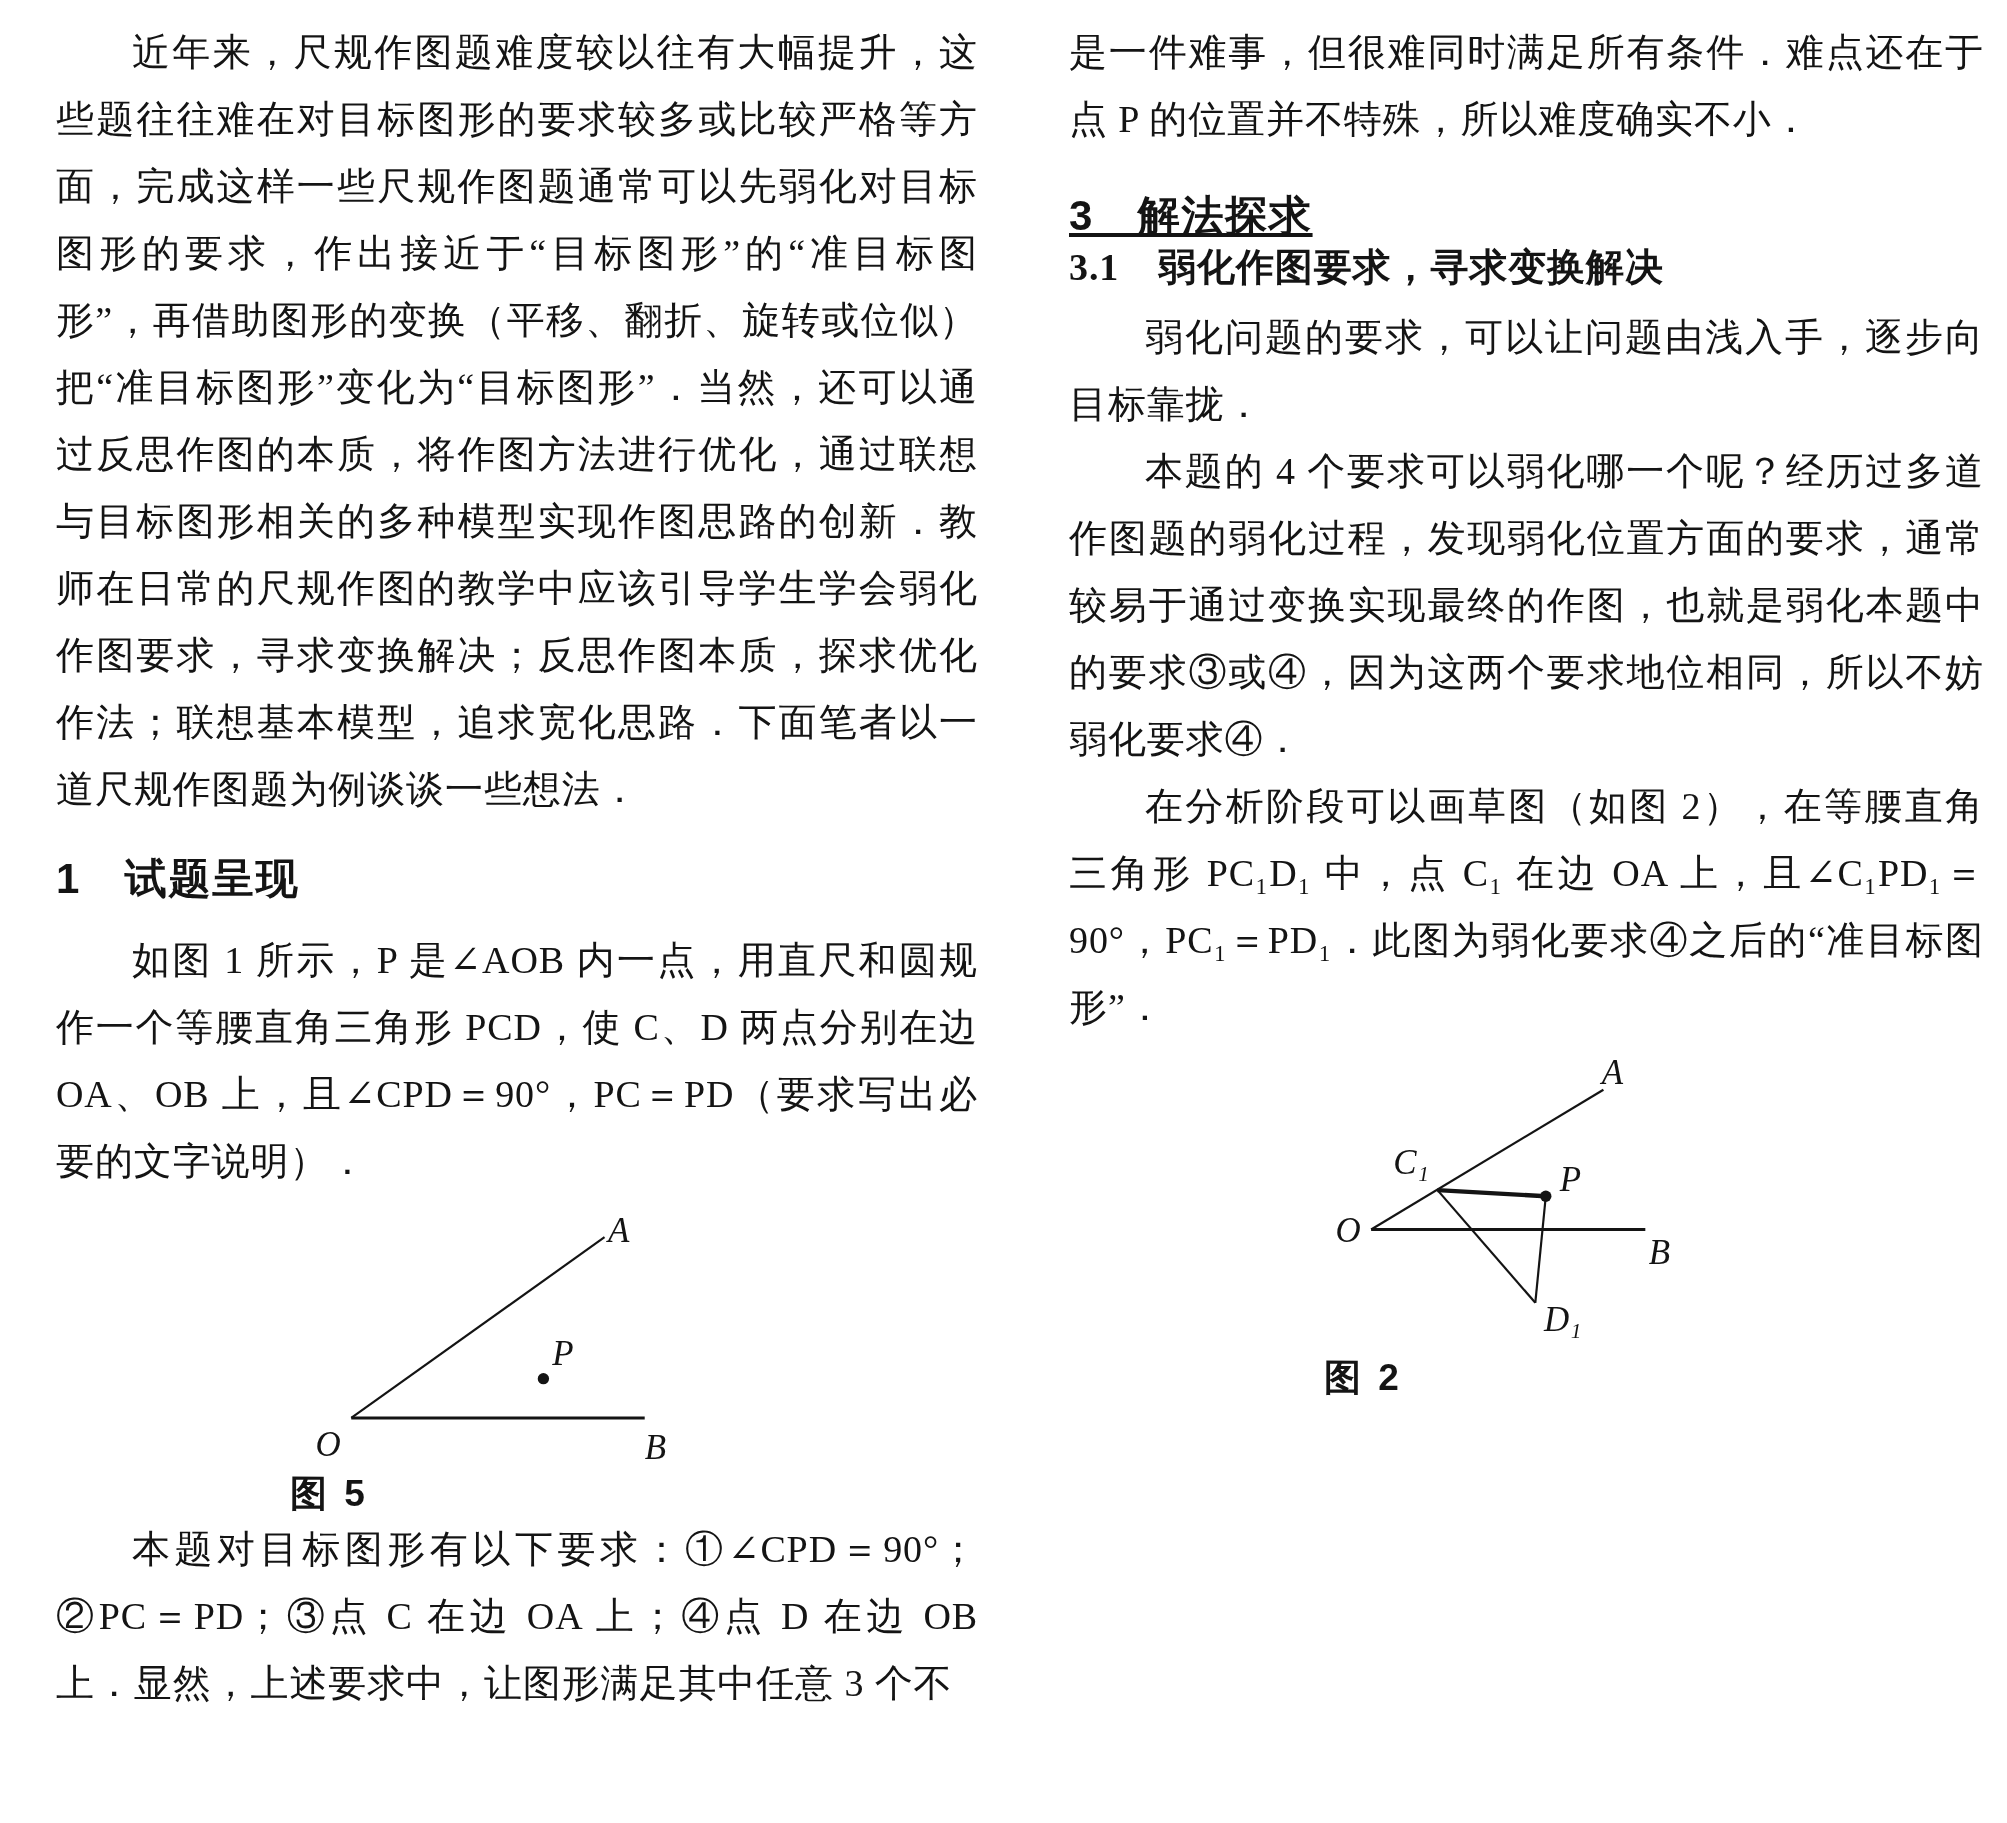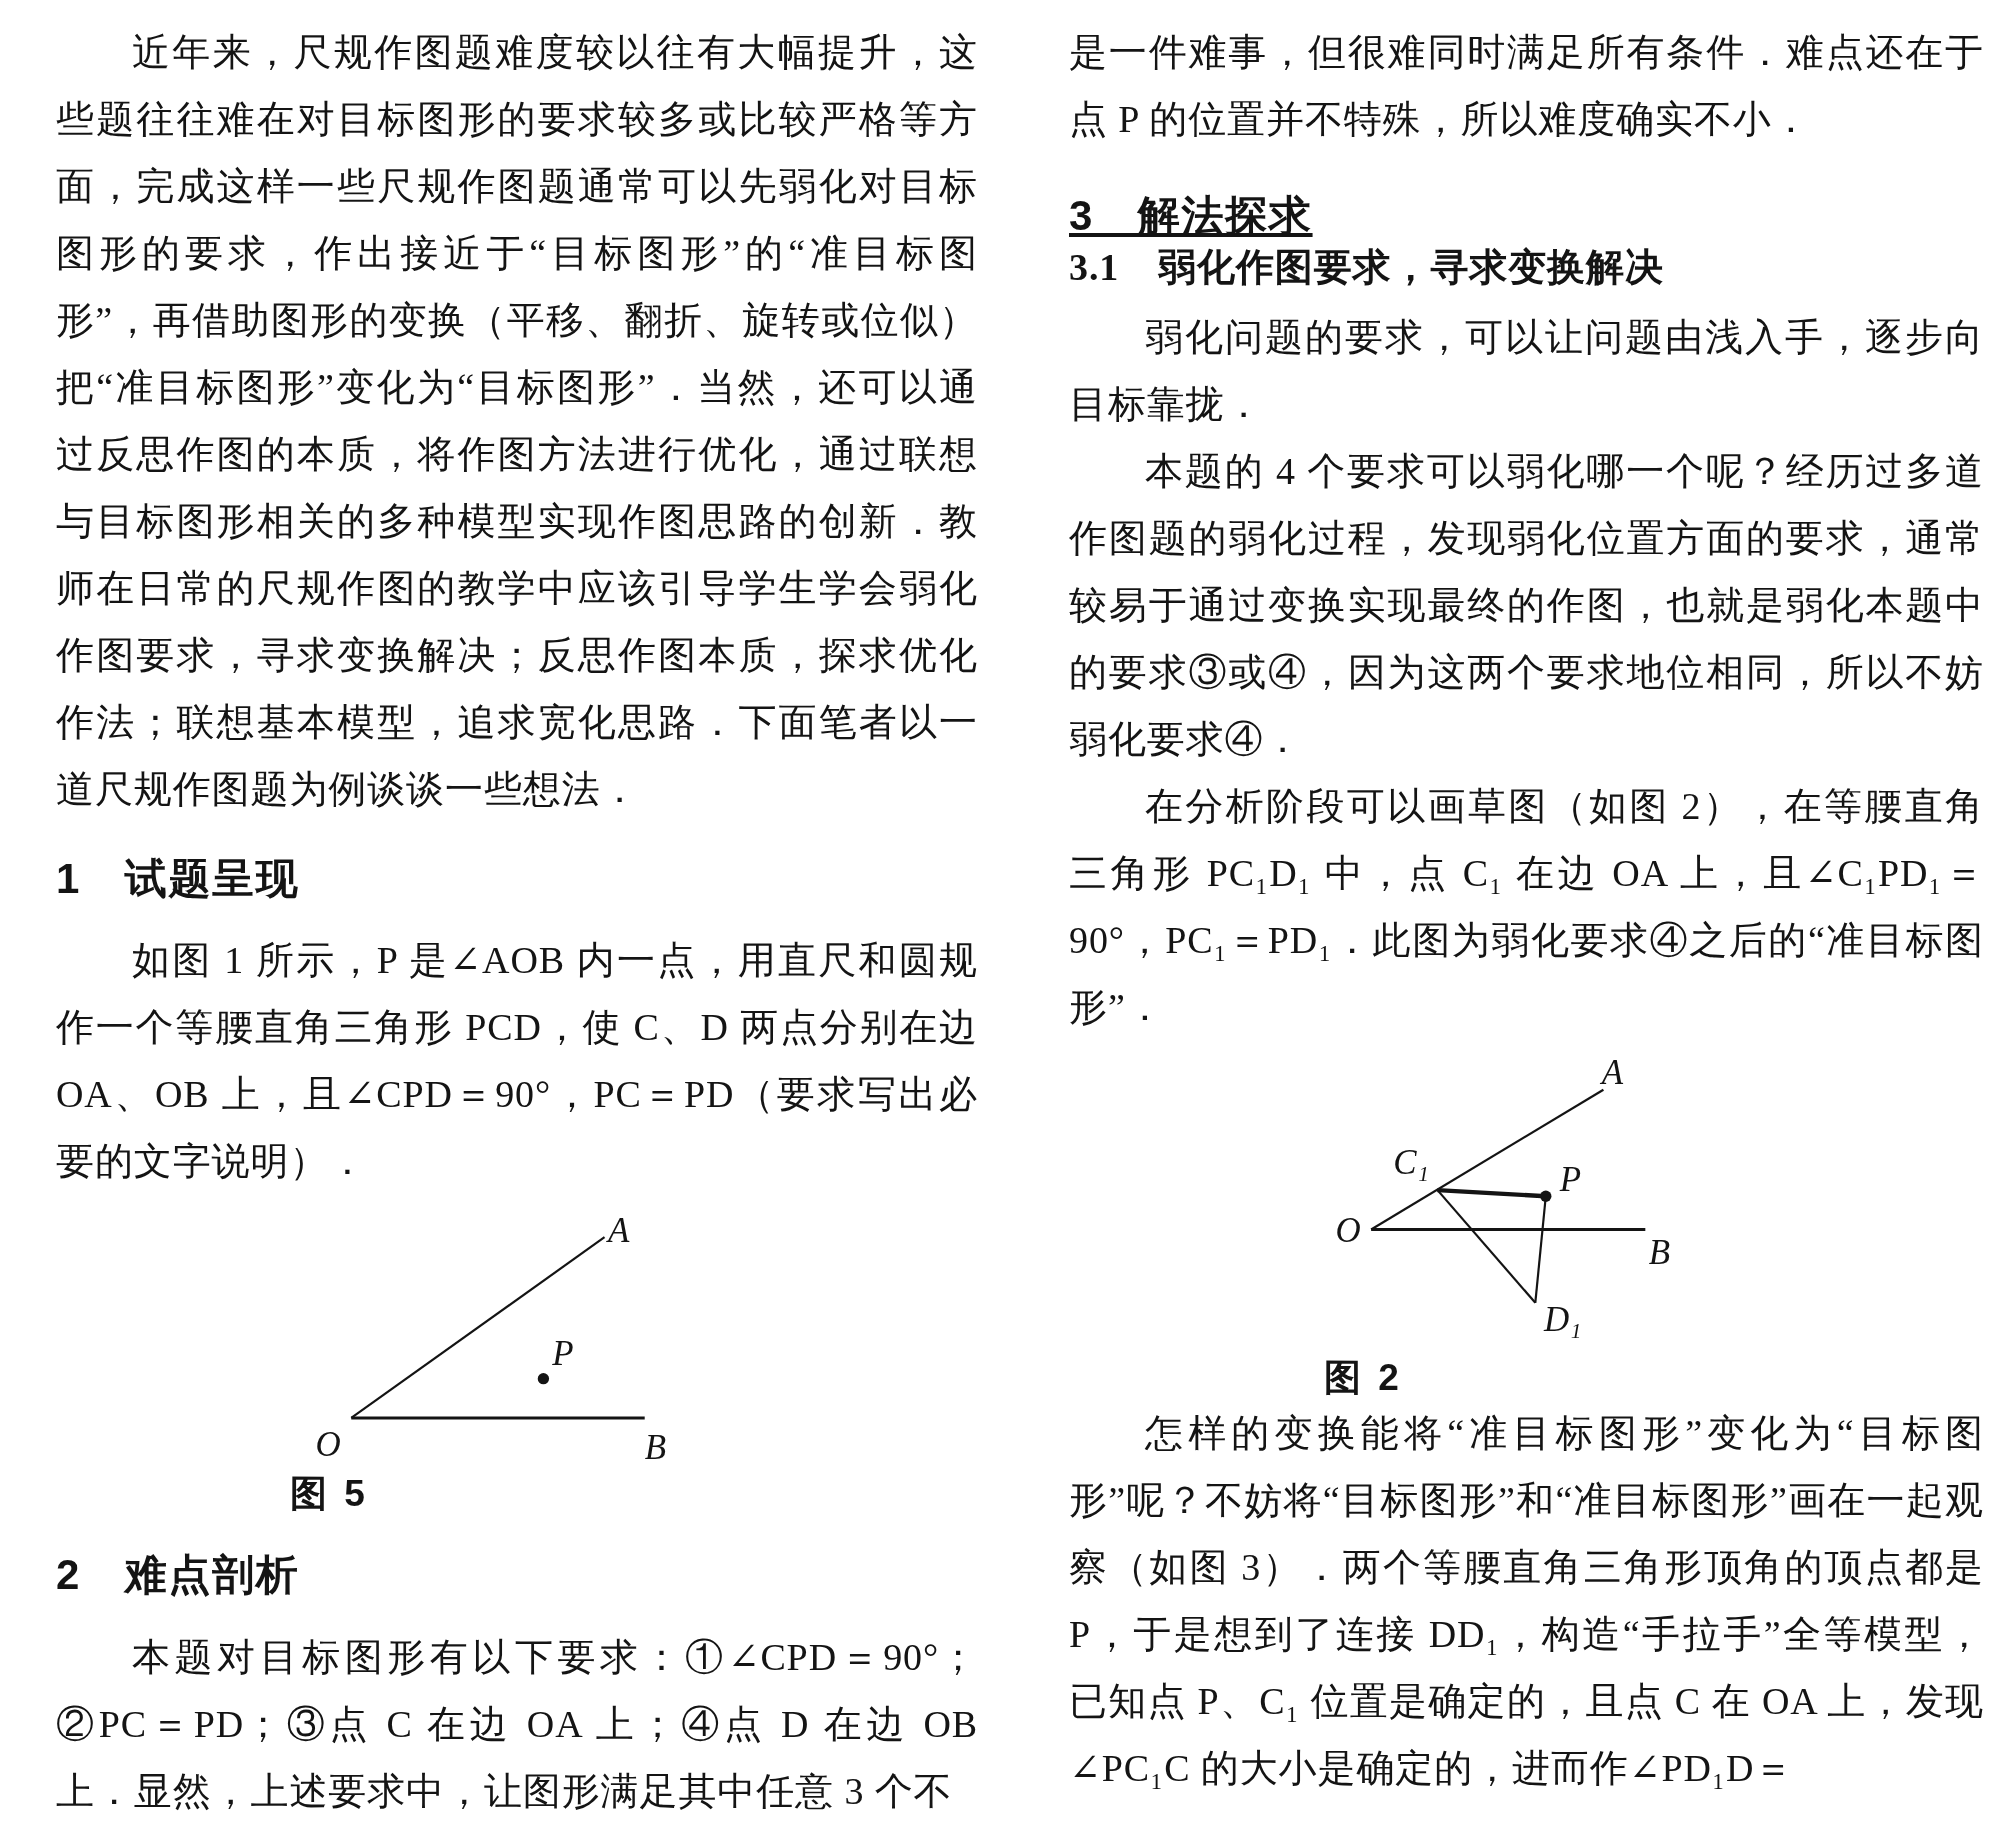--- a/index.html
+++ b/index.html
@@ -130,7 +130,6 @@
     <div class="figure-caption">图 2</div>
   </div>
 
-  <p class="body-text">怎样的变换能将“准目标图形”变化为“目标图形”呢？不妨将“目标图形”和“准目标图形”画在一起观察（如图 3）．两个等腰直角三角形顶角的顶点都是 P，于是想到了连接 DD₁，构造“手拉手”全等模型，已知点 P、C₁ 位置是确定的，且点 C 在 OA 上，发现∠PC₁C 的大小是确定的，进而作∠PD₁D＝</p>
 
 </div>
 

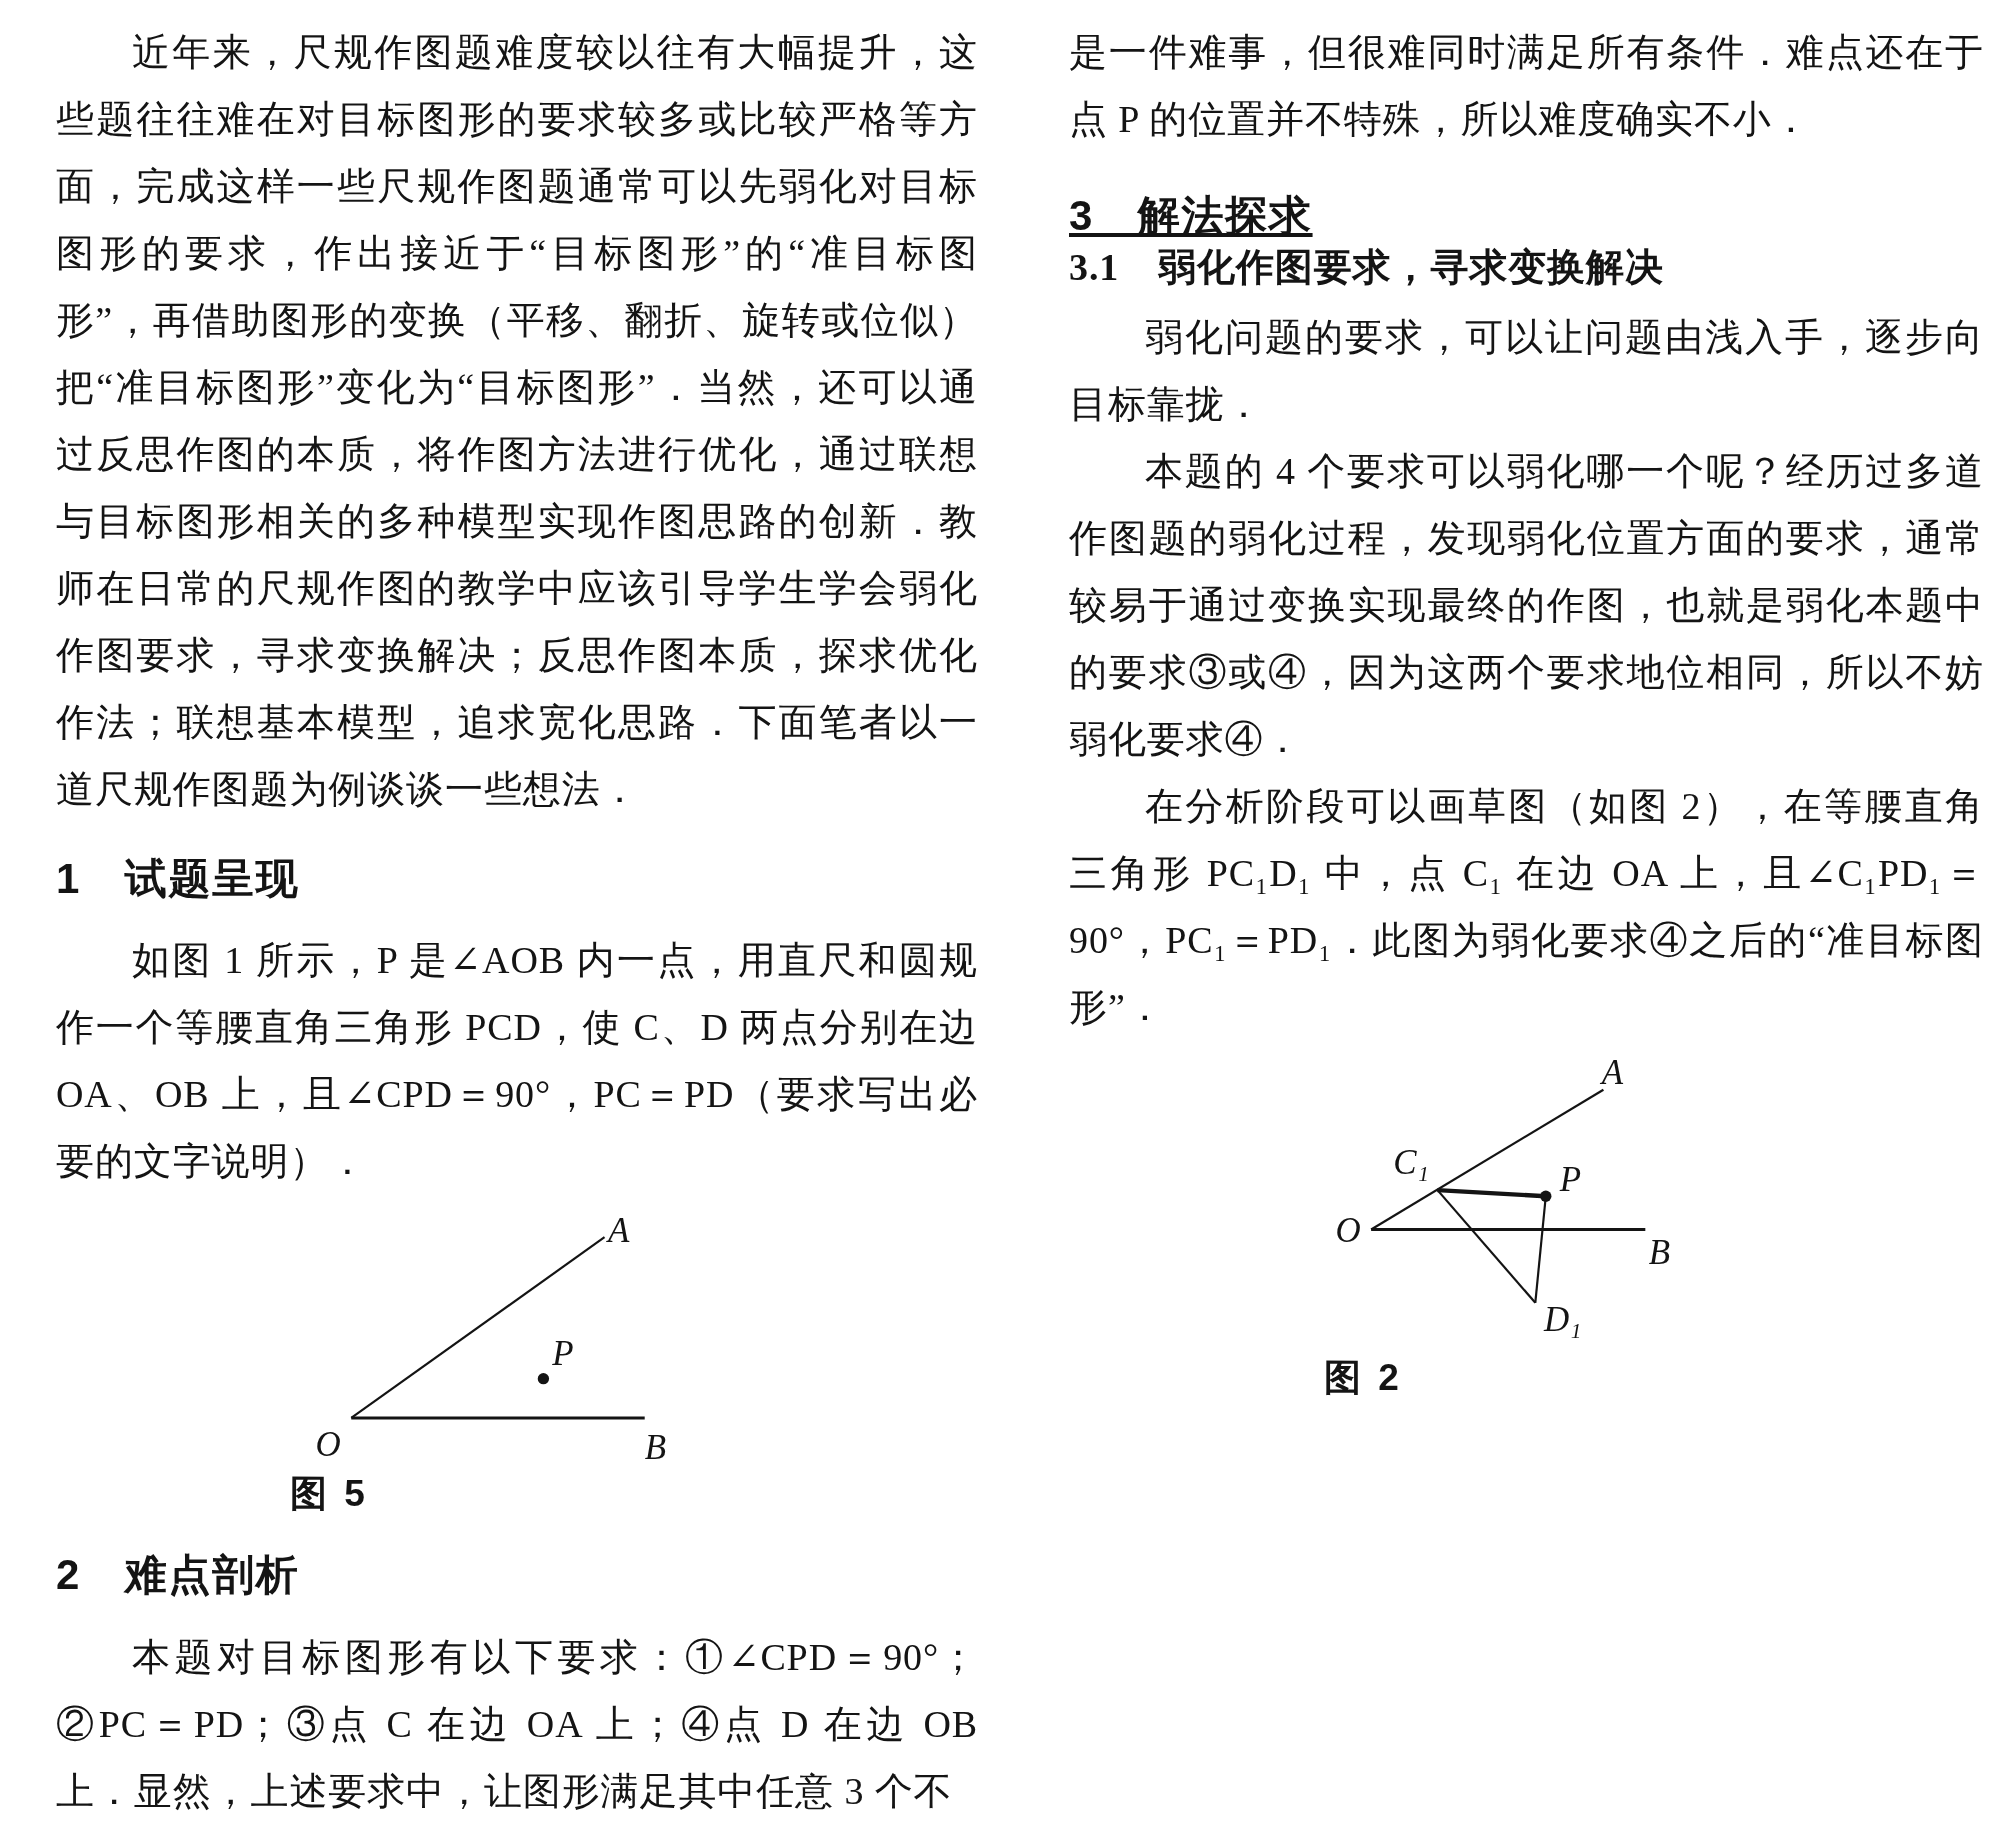--- a/index.html
+++ b/index.html
@@ -92,7 +92,6 @@
     <div class="figure-caption">图 5</div>
   </div>
 
-  <h2 class="sec-heading h-sec2">2　难点剖析</h2>
 
   <p class="body-text">本题对目标图形有以下要求：①∠CPD＝90°；②PC＝PD；③点 C 在边 OA 上；④点 D 在边 OB 上．显然，上述要求中，让图形满足其中任意 3 个不</p>
 

